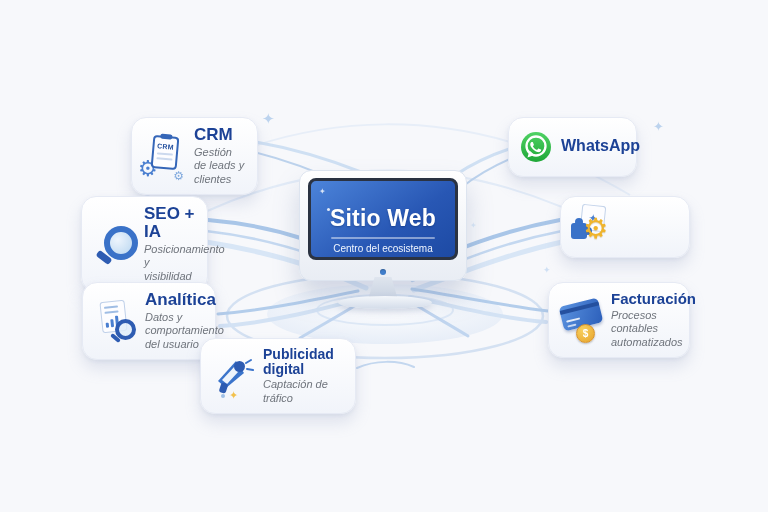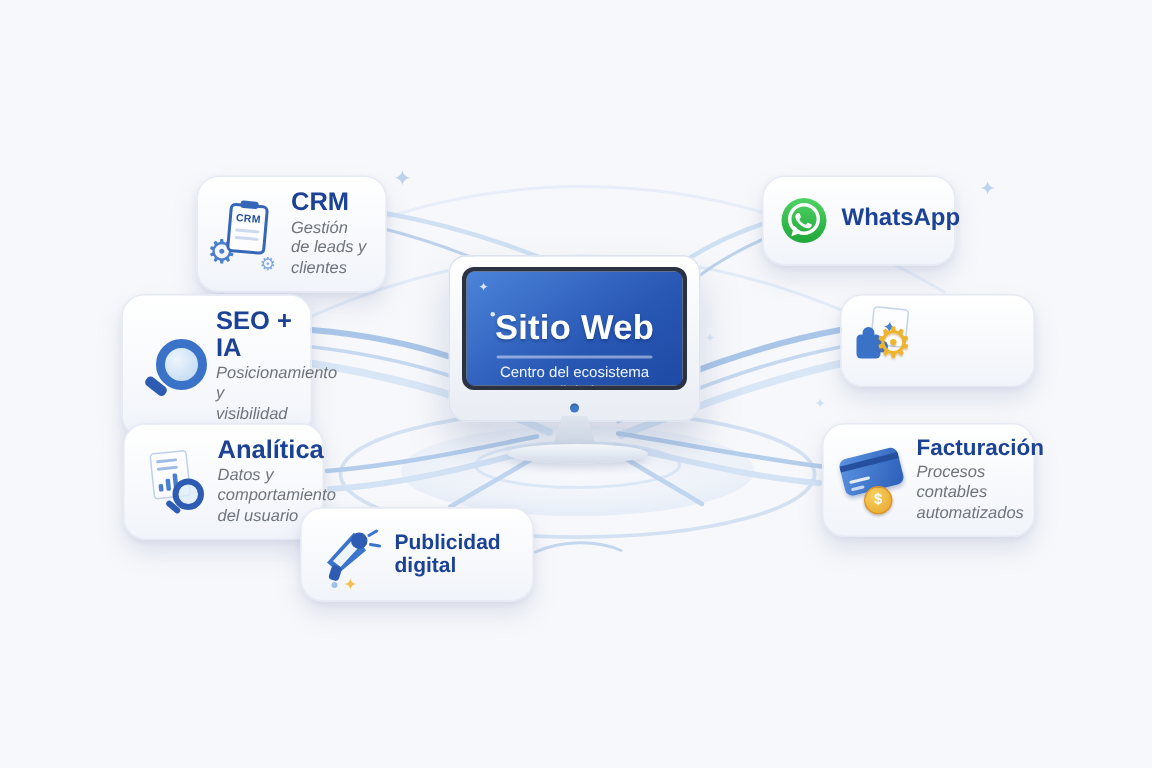--- a/index.html
+++ b/index.html
@@ -229,6 +229,7 @@
     </div>
     <div class="txt">
       <div class="t" style="font-size:14px">Publicidad digital</div>
+      <div class="d">Captación de tráfico</div>
     </div>
   </div>
 

